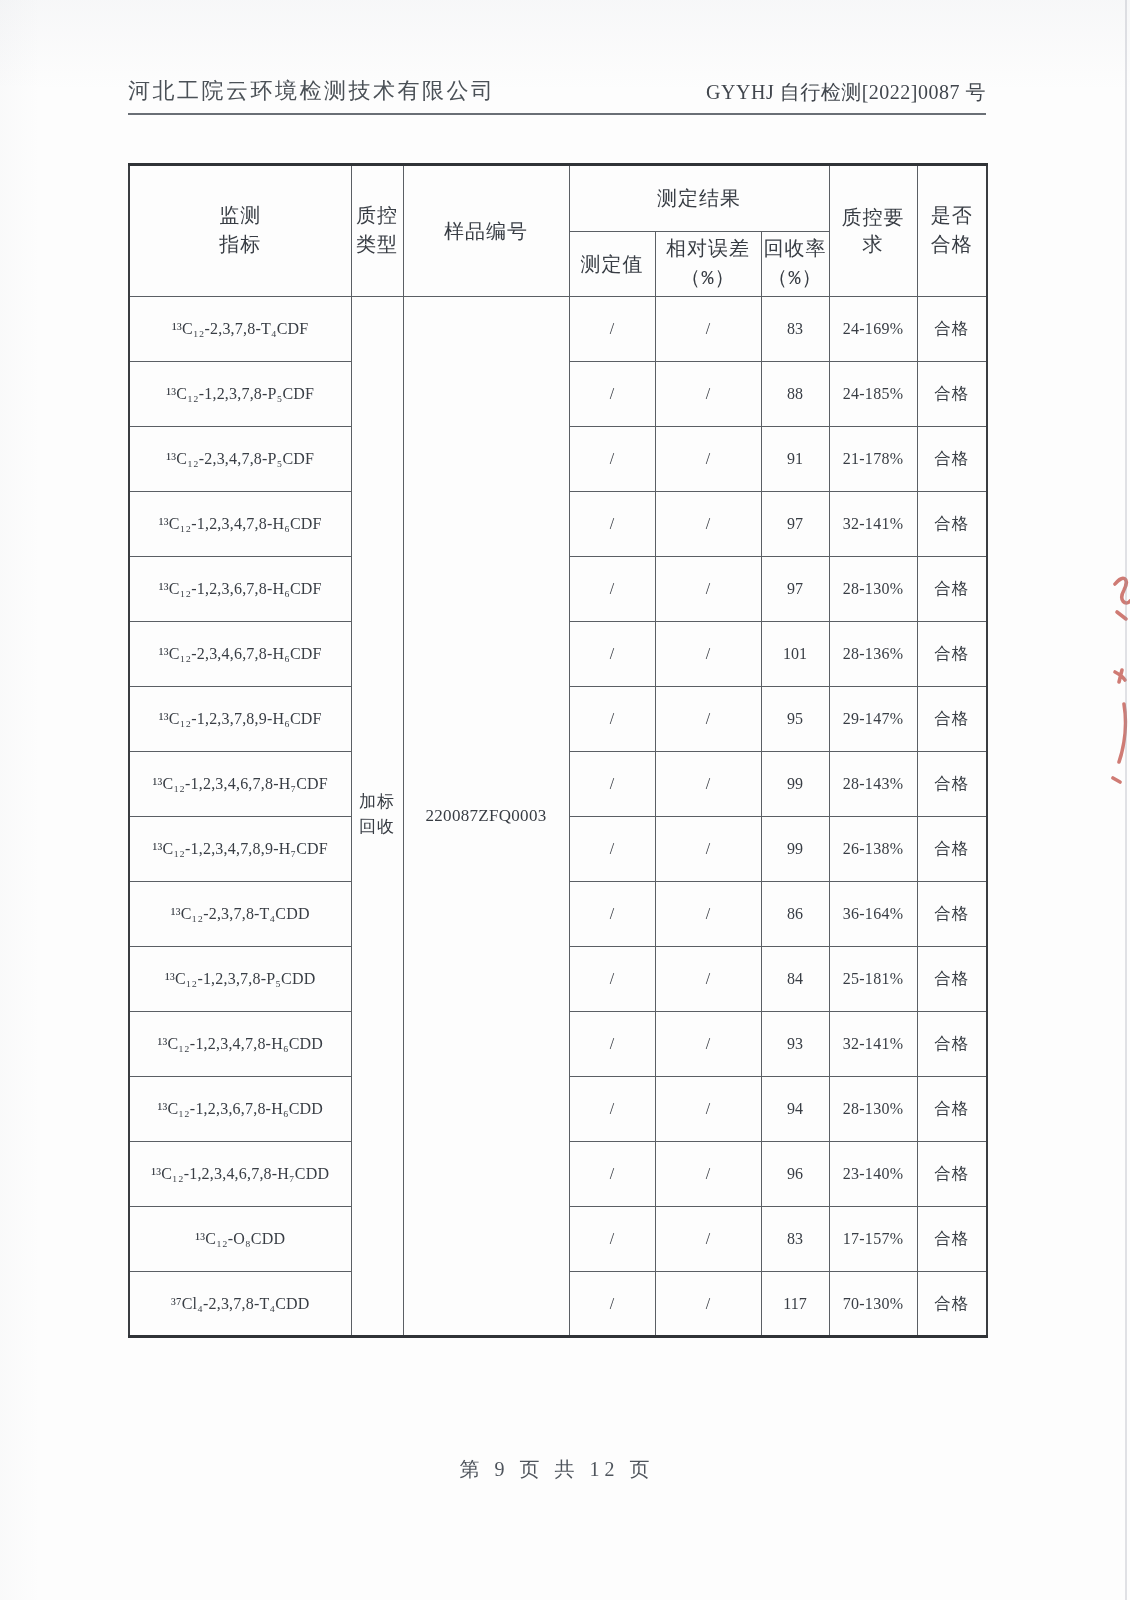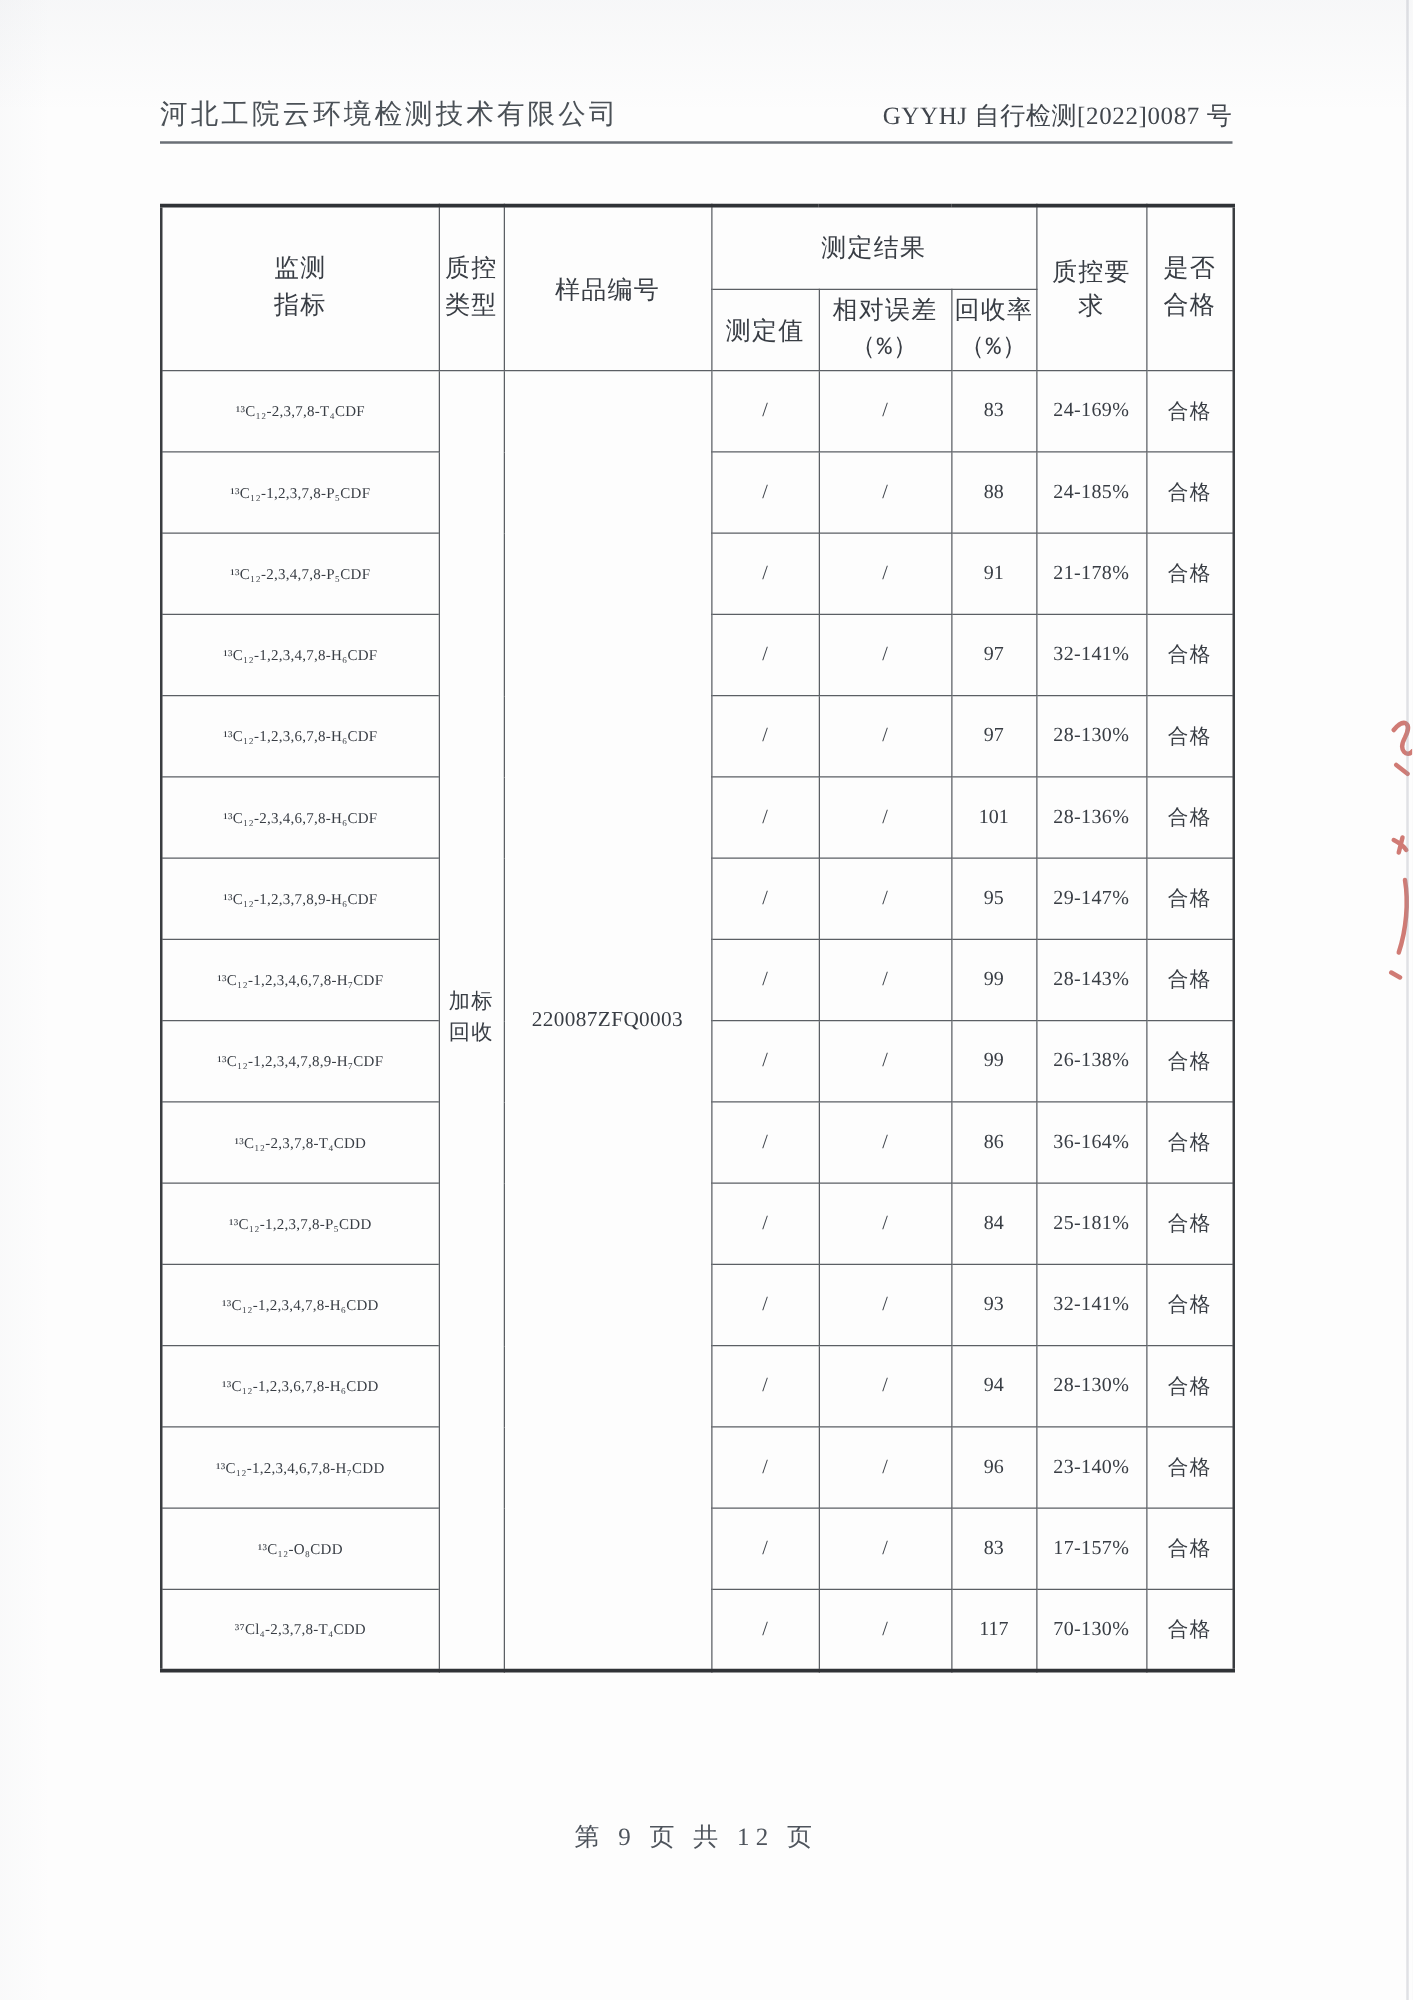--- a/index.html
+++ b/index.html
@@ -61,7 +61,7 @@
   tbody tr{height:65px;}
   th{font-size:20px;letter-spacing:1px;margin-top:48px;}
   .pre{white-space:pre-line;line-height:1.45;font-family:Liberation Mono, monospace;}
-  td.c-ind{font-size:12px;letter-spacing:0.2px;}
+  td.c-ind{font-size:16px;letter-spacing:0.2px;}
   td.c-qc{font-size:17px;letter-spacing:1px;margin-left:32px;}
   td.c-sample{font-size:17px;letter-spacing:0.3px;}
   td.c-val{font-size:16px;color:#464b52;}

